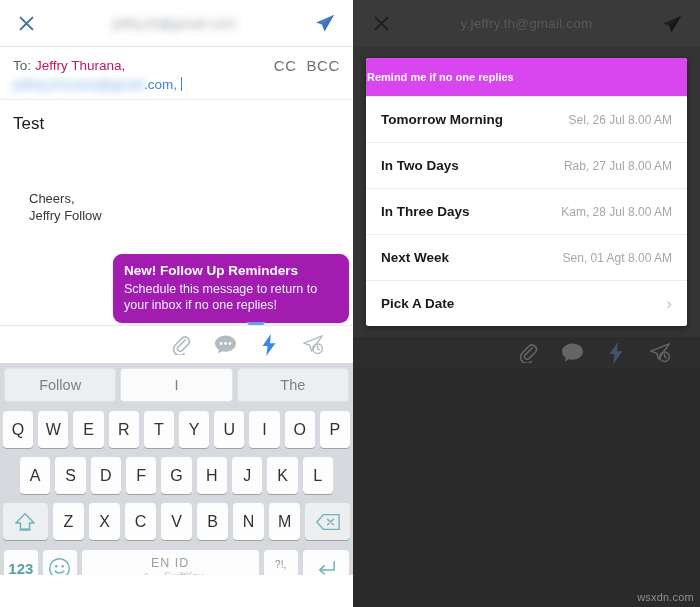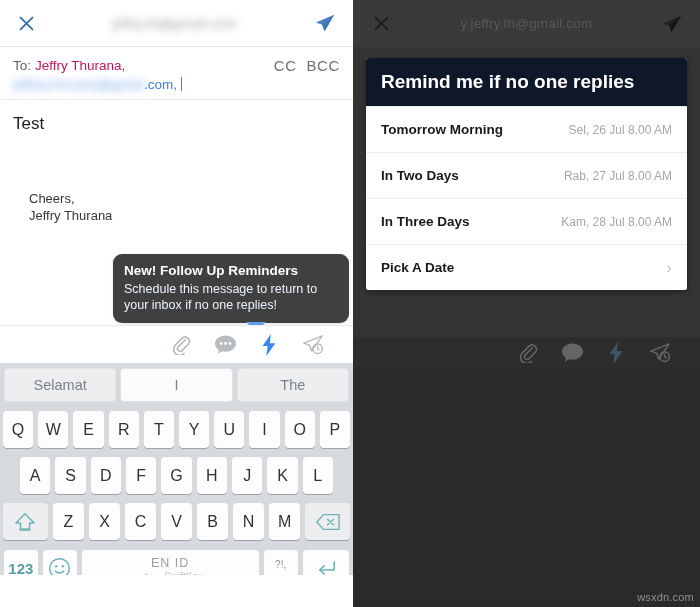--- a/index.html
+++ b/index.html
@@ -175,9 +175,9 @@
     box-shadow: 0 2px 6px rgba(0,0,0,.4);
   }
   .reminder-head {
-    background: #0f172a;
-    padding: 13px 15px;
-    font-size: 19px; font-weight: bold; color: #ffffff;
+    background: #d946ef;
+    padding: 13px 1px;
+    font-size: 11px; font-weight: bold; color: #ffffff;
   }
   .reminder-item {
     display: flex; align-items: center; justify-content: space-between;

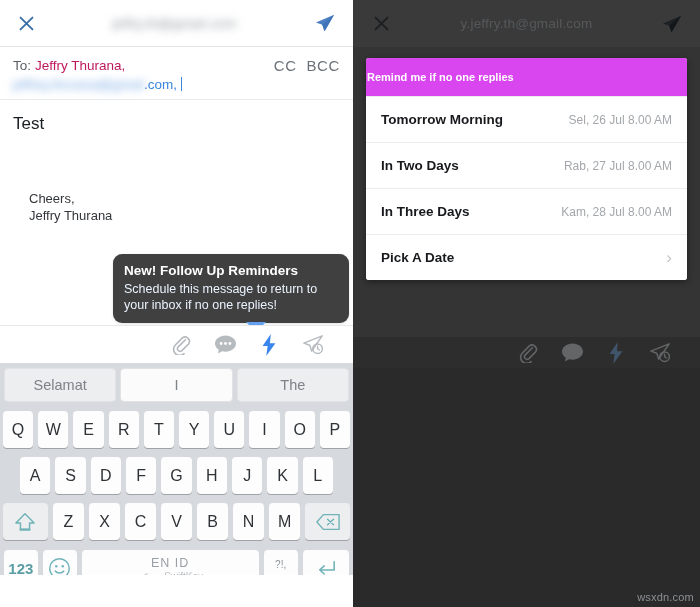--- a/index.html
+++ b/index.html
@@ -255,7 +255,7 @@
 
     <div class="body-area">
       <div>Cheers,</div>
-      <div>Jeffry Thurana</div>
+      <div>Jeffry Follow</div>
     </div>
 
     <div class="tooltip">

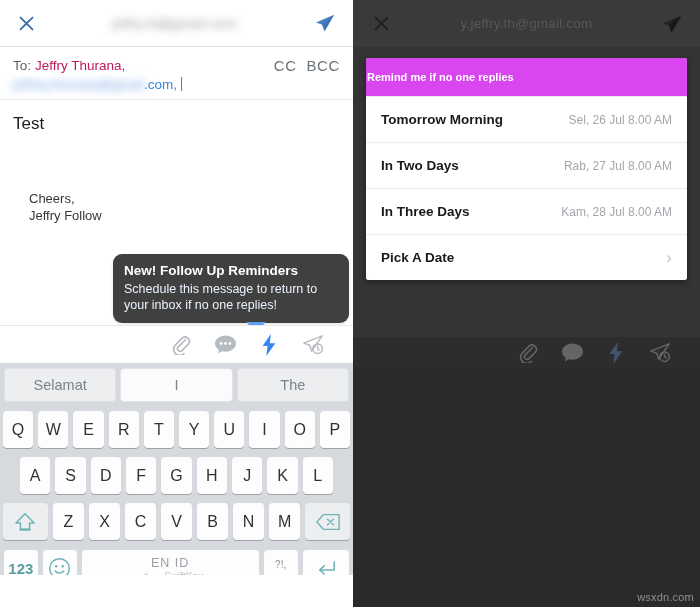--- a/index.html
+++ b/index.html
@@ -415,6 +415,10 @@
         <span class="ri-when">Kam, 28 Jul 8.00 AM</span>
       </div>
       <div class="reminder-item">
+        <span class="ri-label">Next Week</span>
+        <span class="ri-when">Sen, 01 Agt 8.00 AM</span>
+      </div>
+      <div class="reminder-item">
         <span class="ri-label">Pick A Date</span>
         <span class="ri-chevron">›</span>
       </div>

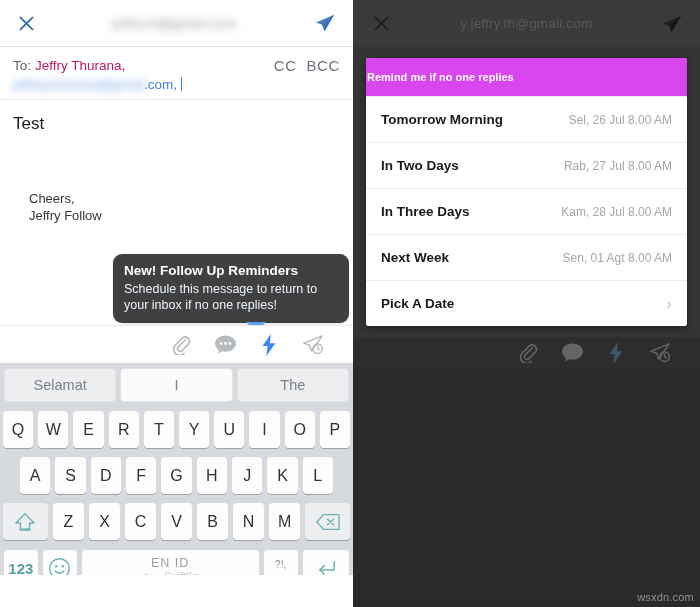--- a/index.html
+++ b/index.html
@@ -75,7 +75,7 @@
     position: absolute;
     left: 113px; top: 254px;
     width: 236px;
-    background: #404040;
+    background: #a21caf;
     border-radius: 9px;
     padding: 8px 11px 10px 11px;
     color: #ffffff;

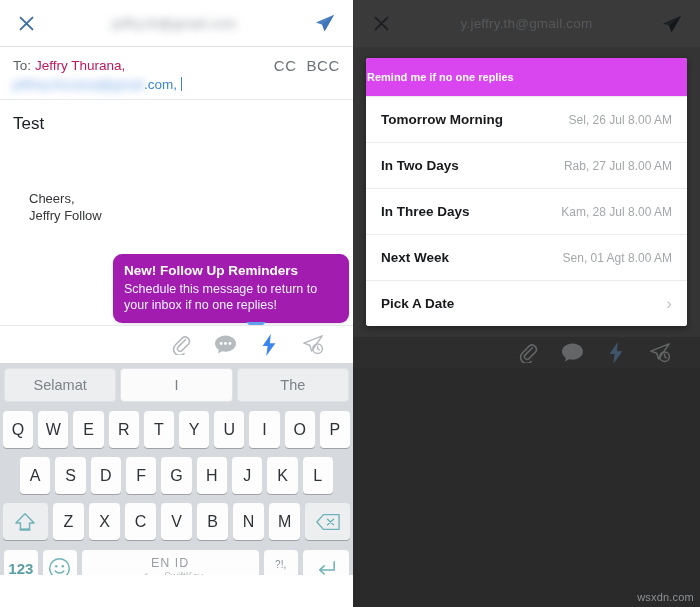--- a/index.html
+++ b/index.html
@@ -295,7 +295,7 @@
     <div class="keyboard">
 
       <div class="pred-row">
-        <div class="pred">Selamat</div>
+        <div class="pred">Follow</div>
         <div class="pred center">
           <span>I</span>
         </div>

